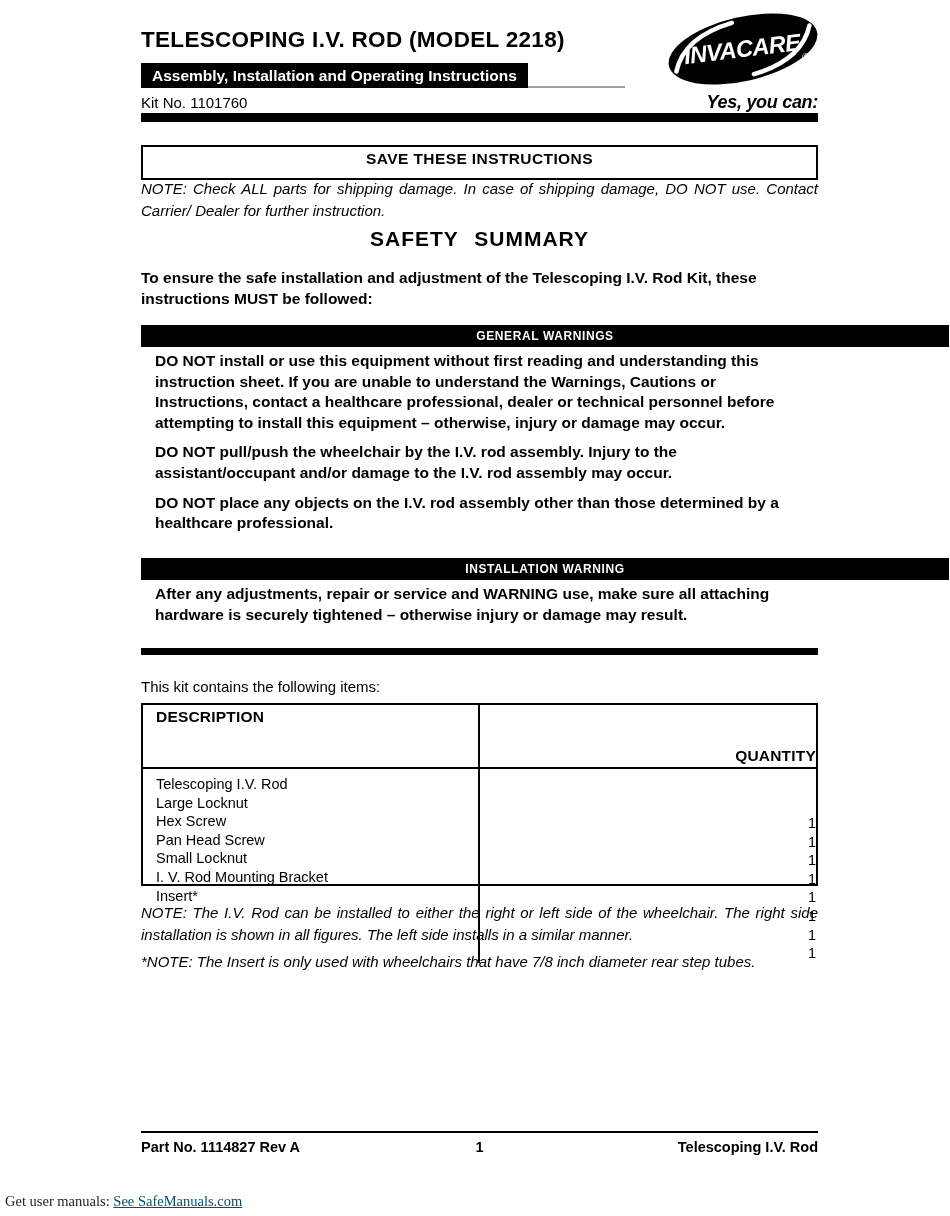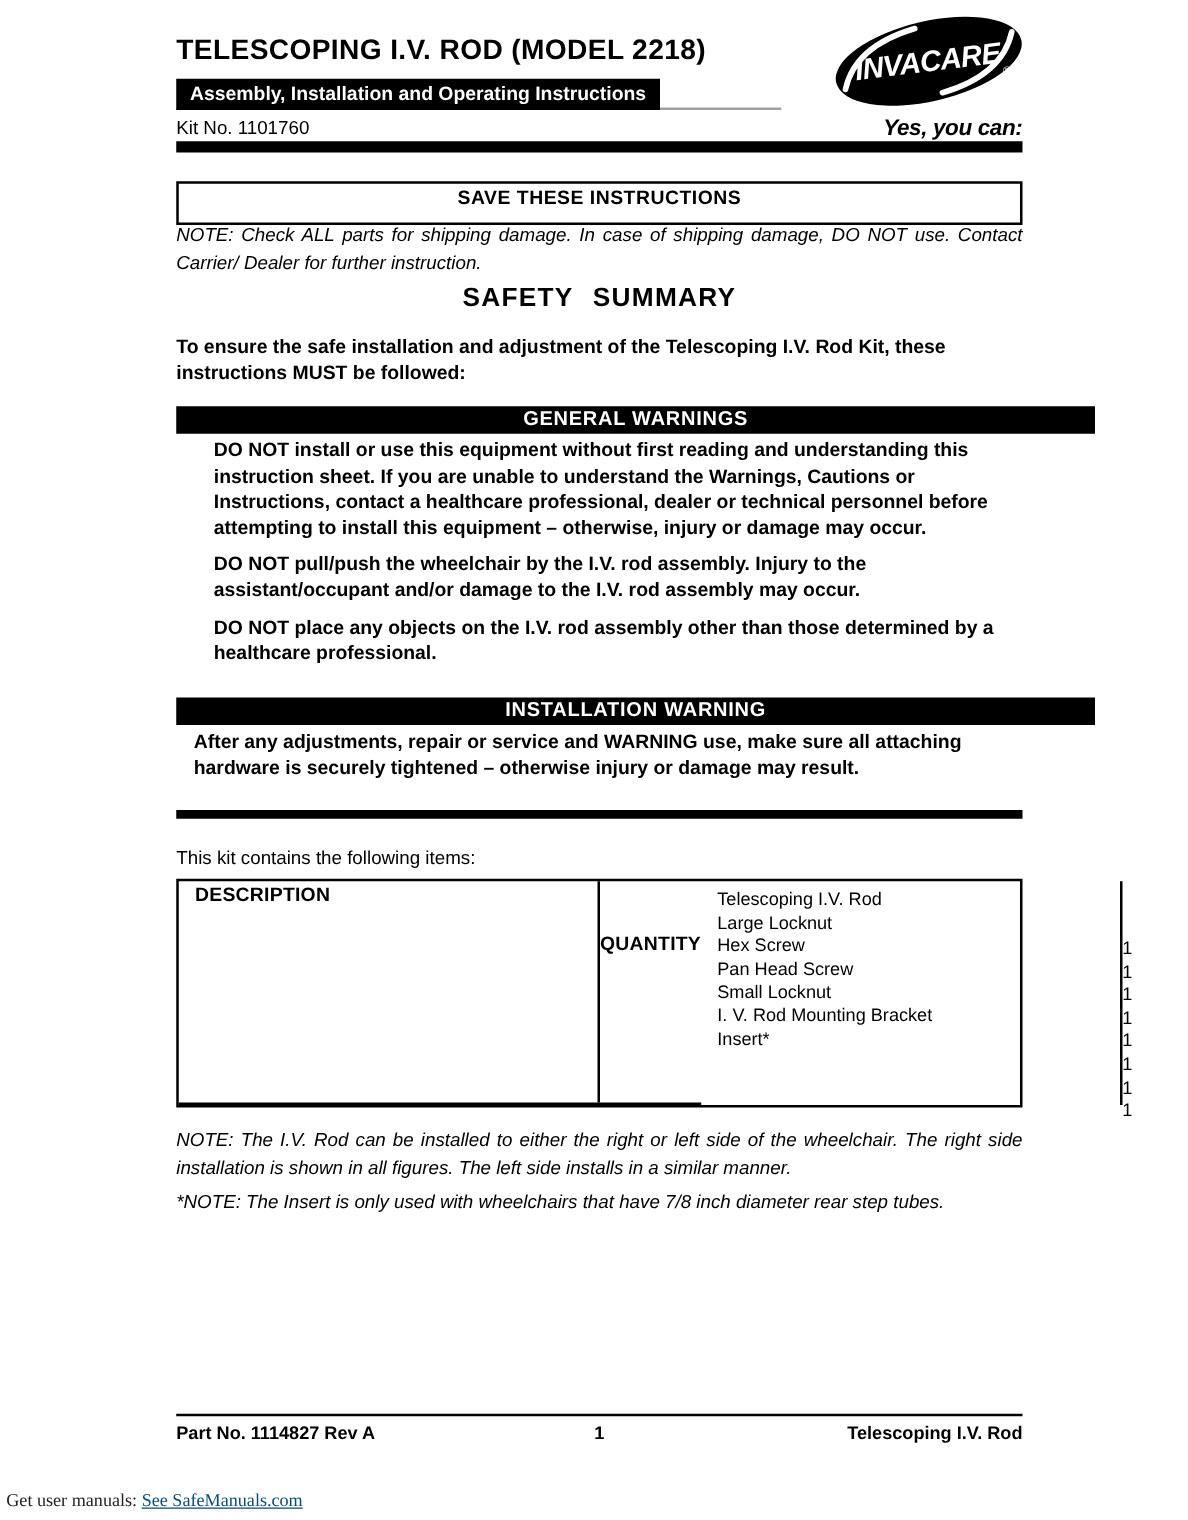--- a/index.html
+++ b/index.html
@@ -64,9 +64,9 @@
   .heavier { font-weight: 900; }
 
   .black-banner {
-    left: 141px; width: 735px; height: 22px;
+    left: 141px; width: 808px; height: 22px;
     background: #000; color: #fff; text-align: center;
-    font-size: 16px; line-height: 22px; font-weight: 800; letter-spacing: 0.6px;
+    font-size: 12px; line-height: 22px; font-weight: 800; letter-spacing: 0.6px;
   }
   .gw-banner { top: 325px; }
   .iw-banner { top: 558px; }

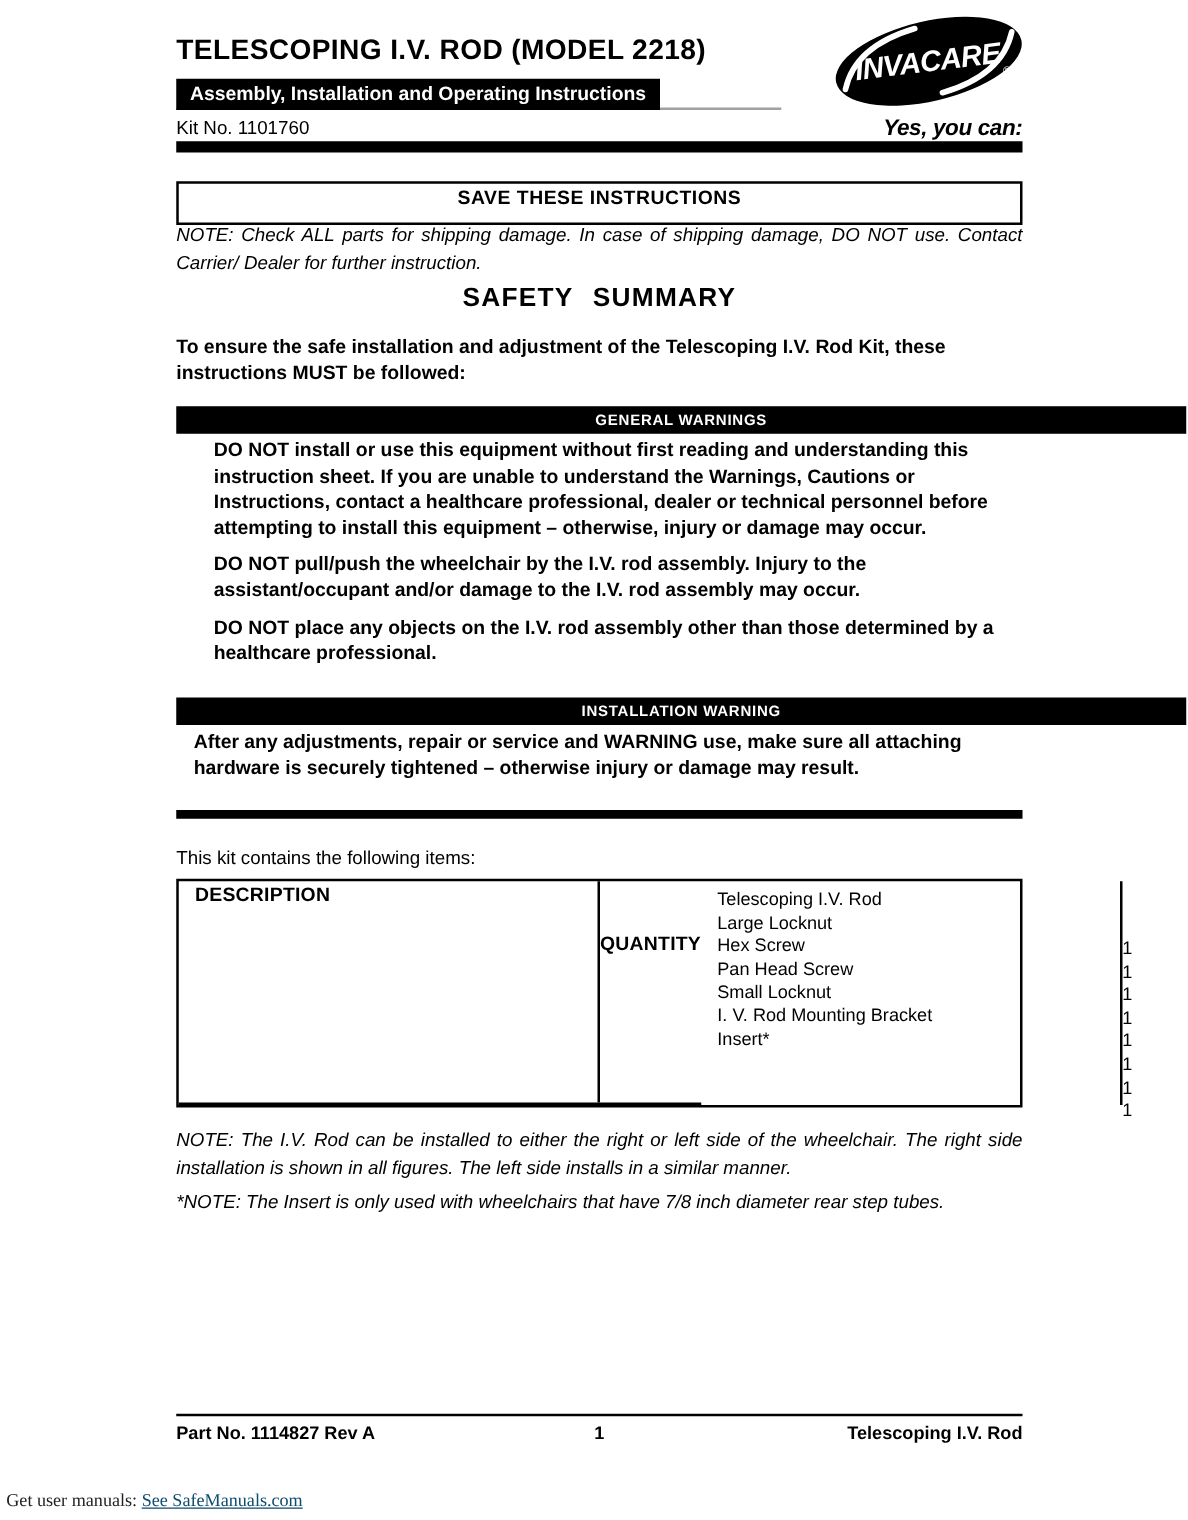--- a/index.html
+++ b/index.html
@@ -72,7 +72,7 @@
   .iw-banner { top: 558px; }
 
   .warning-block { left: 155px; width: 650px; }
-  .gw-block { top: 351px; margin-left: 16px; }
+  .gw-block { top: 351px; }
   .iw-block { top: 584px; }
   .warning-block p {
     font-size: 15.5px; font-weight: bold; line-height: 20.6px;

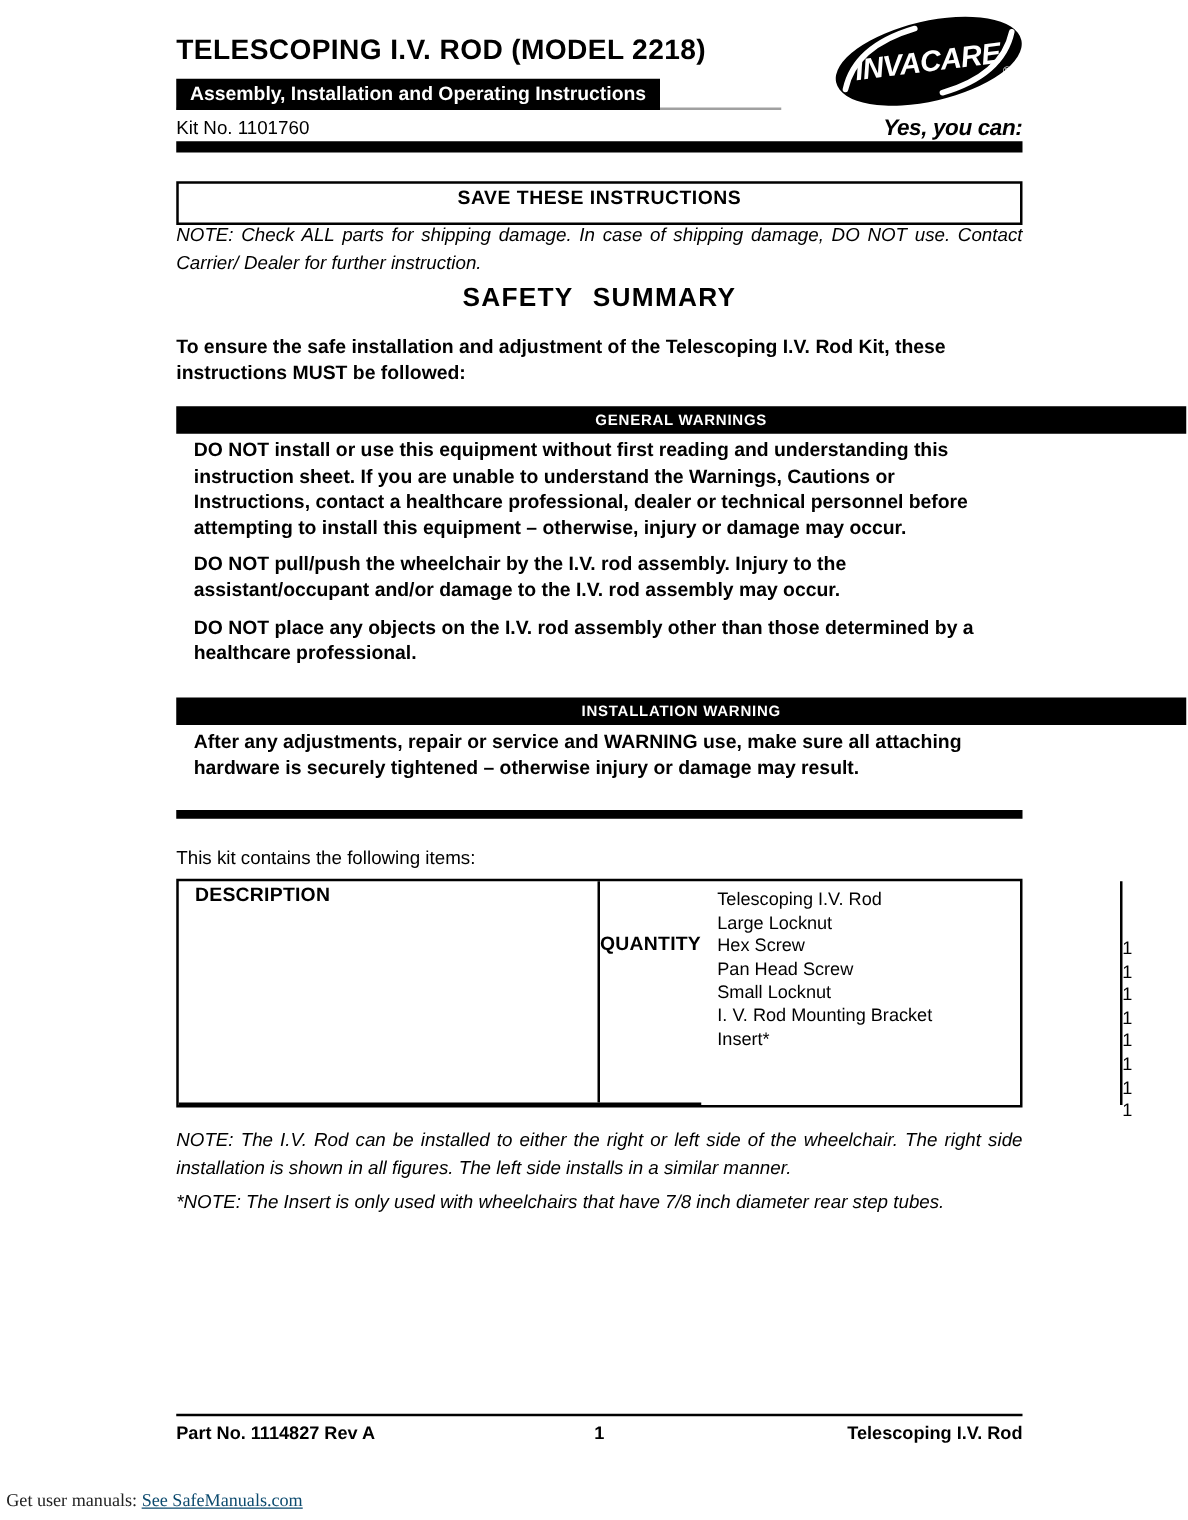--- a/index.html
+++ b/index.html
@@ -84,7 +84,7 @@
   .kit-intro { left: 141px; top: 678px; font-size: 15px; }
   .kit-table {
     left: 141px; top: 703px; width: 677px; height: 183px;
-    border: 2px solid #000; display: flex; 
+    border: 2px solid #000; display: flex; flex-direction: column;
   }
   .kit-row { display: flex; flex: 1; }
   .kit-head { flex: 0 0 25px; border-bottom: 2px solid #000; }

